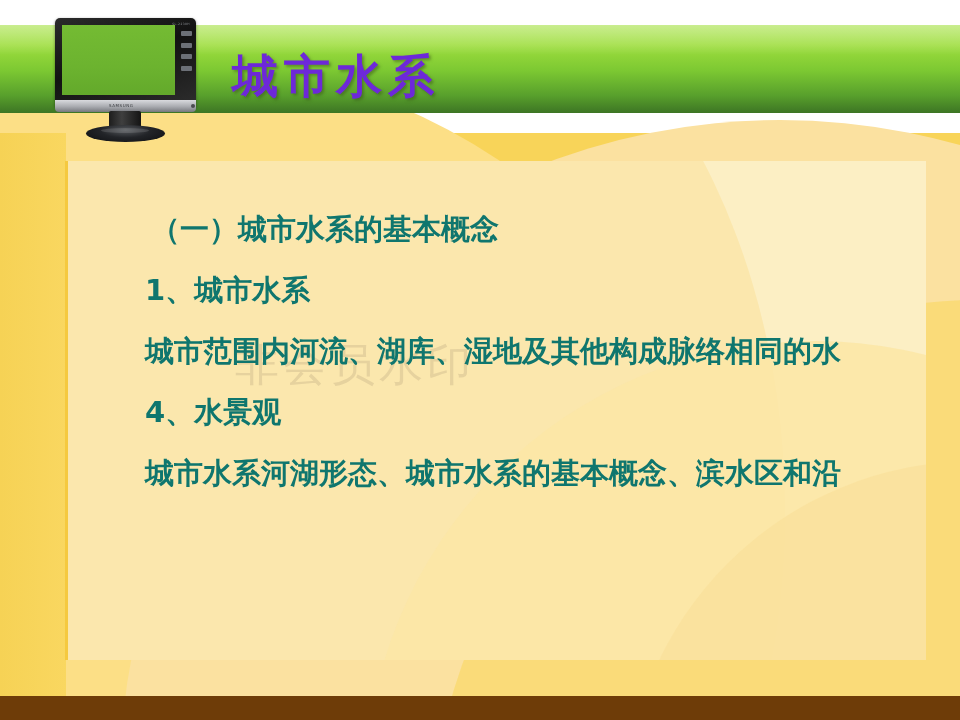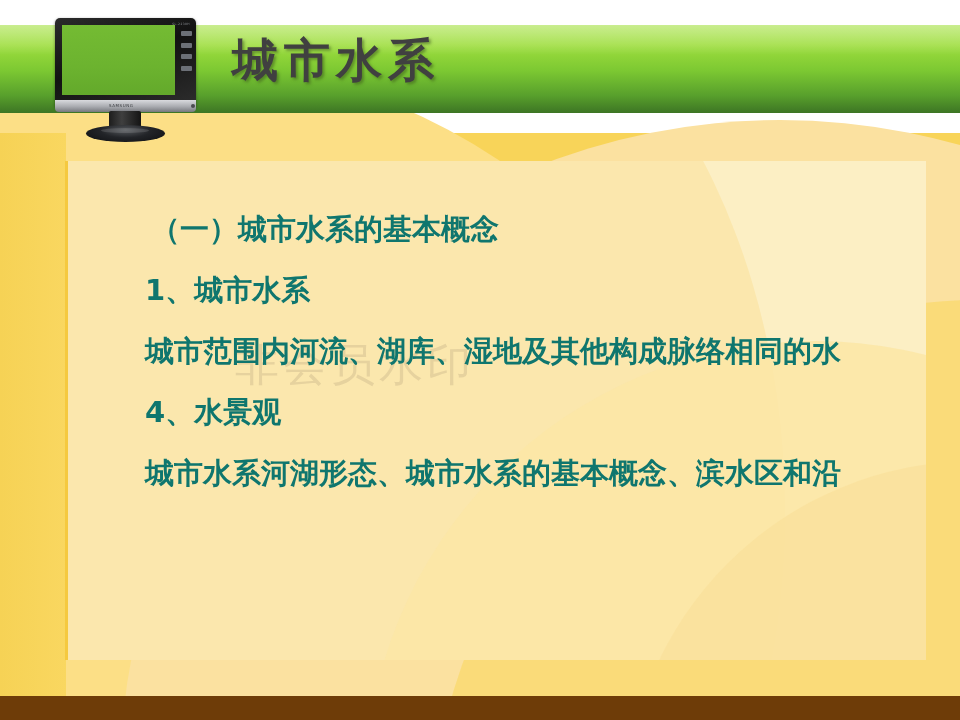--- a/index.html
+++ b/index.html
@@ -79,11 +79,11 @@
   }
   .title {
     position: absolute;
-    left: 232px; top: 28px;
+    left: 232px; top: 44px;
     font-size: 46px;
     line-height: 64px;
     font-weight: bold;
-    color: #404040;
+    color: #6d28d9;
     letter-spacing: 6px;
     text-shadow: 2px 2px 3px rgba(60,90,30,.55);
     white-space: nowrap;

